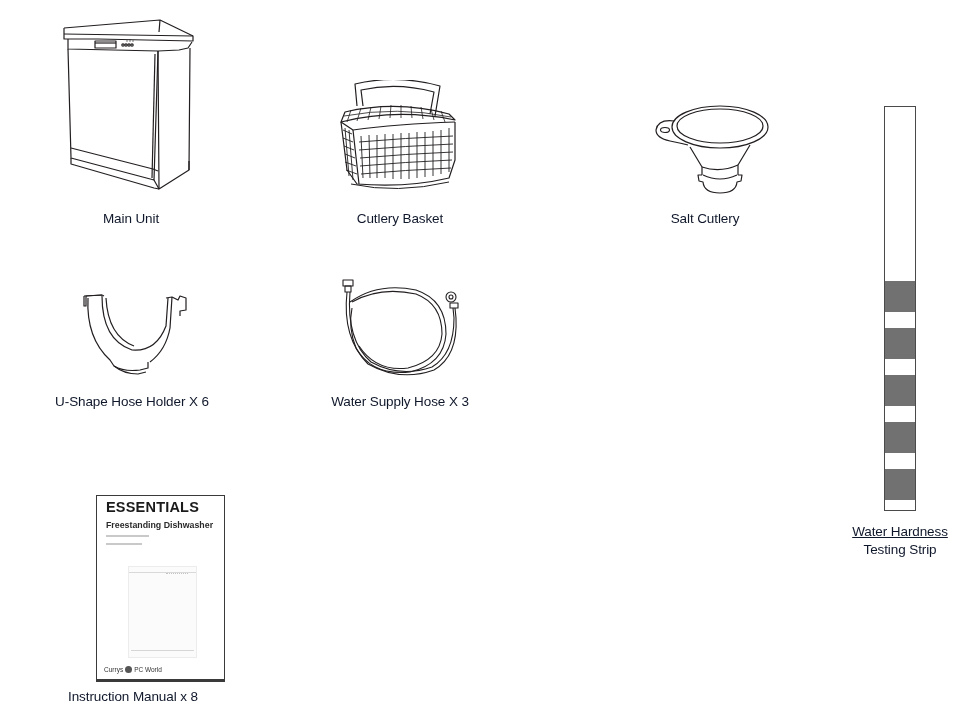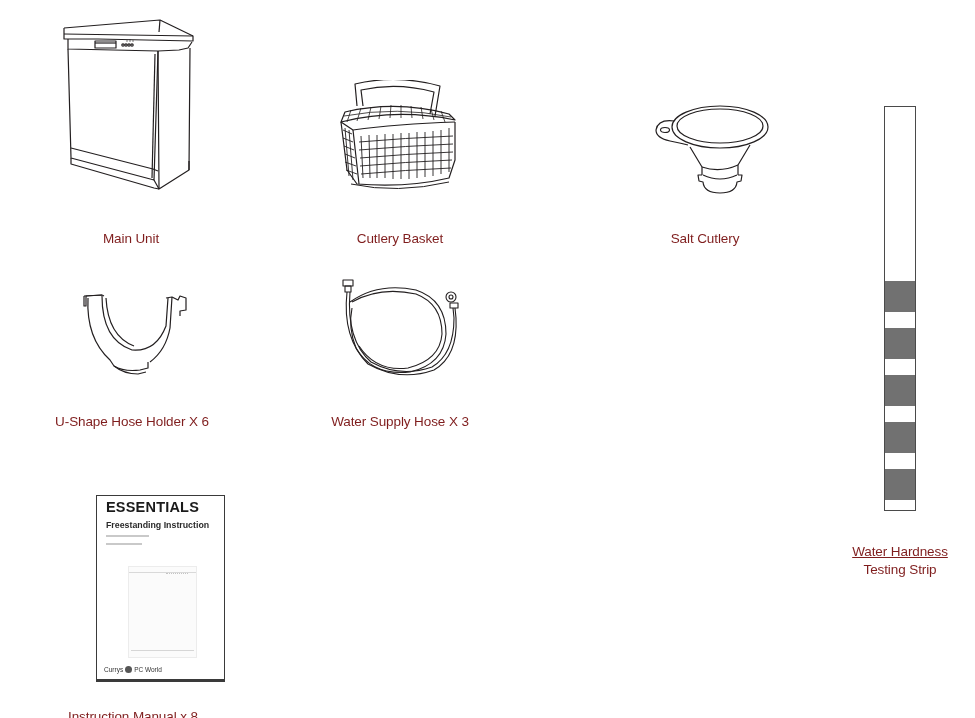--- a/index.html
+++ b/index.html
@@ -11,10 +11,9 @@
   .item { position: absolute; }
   .illus { position: absolute; }
   .label {
-    position: absolute; font-size: 13.5px; color: #7f1d1d;
+    position: absolute; font-size: 13.5px; color: #0f172a;
     white-space: nowrap; text-align: center; line-height: 17px;
     letter-spacing: -0.1px;
-    margin-top: 20px;
   }
   svg { display: block; }
   

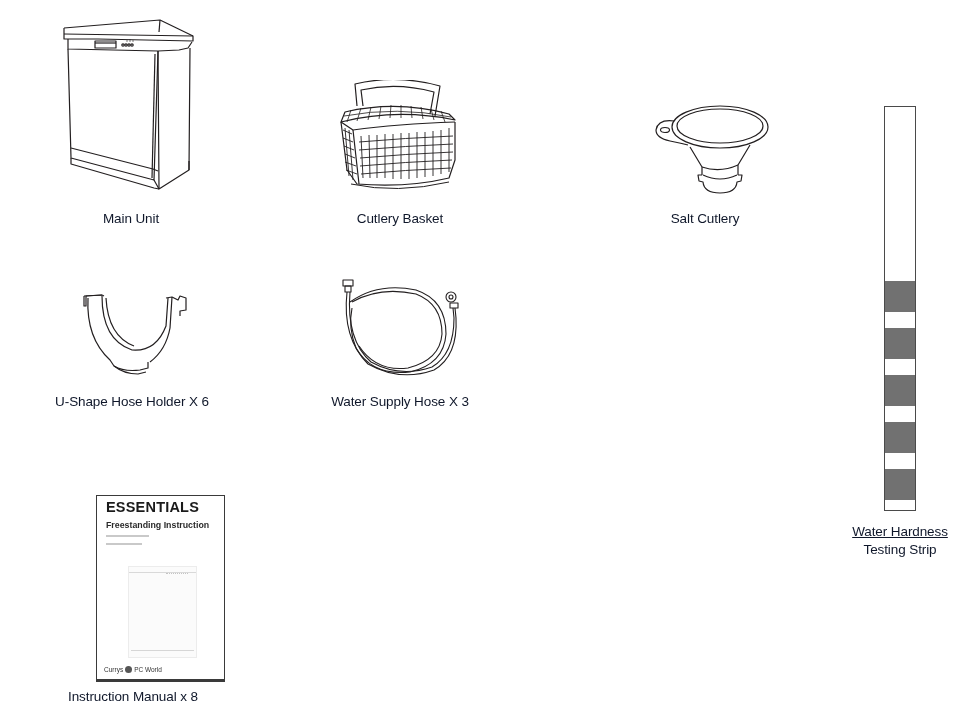--- a/index.html
+++ b/index.html
@@ -195,7 +195,7 @@
 <div class="item">
   <div class="manual">
     <div class="brand">ESSENTIALS</div>
-    <div class="title">Freestanding Instruction</div>
+    <div class="title">Freestanding Dishwasher</div>
     <div class="sub1"></div>
     <div class="sub2"></div>
     <div class="photo">

